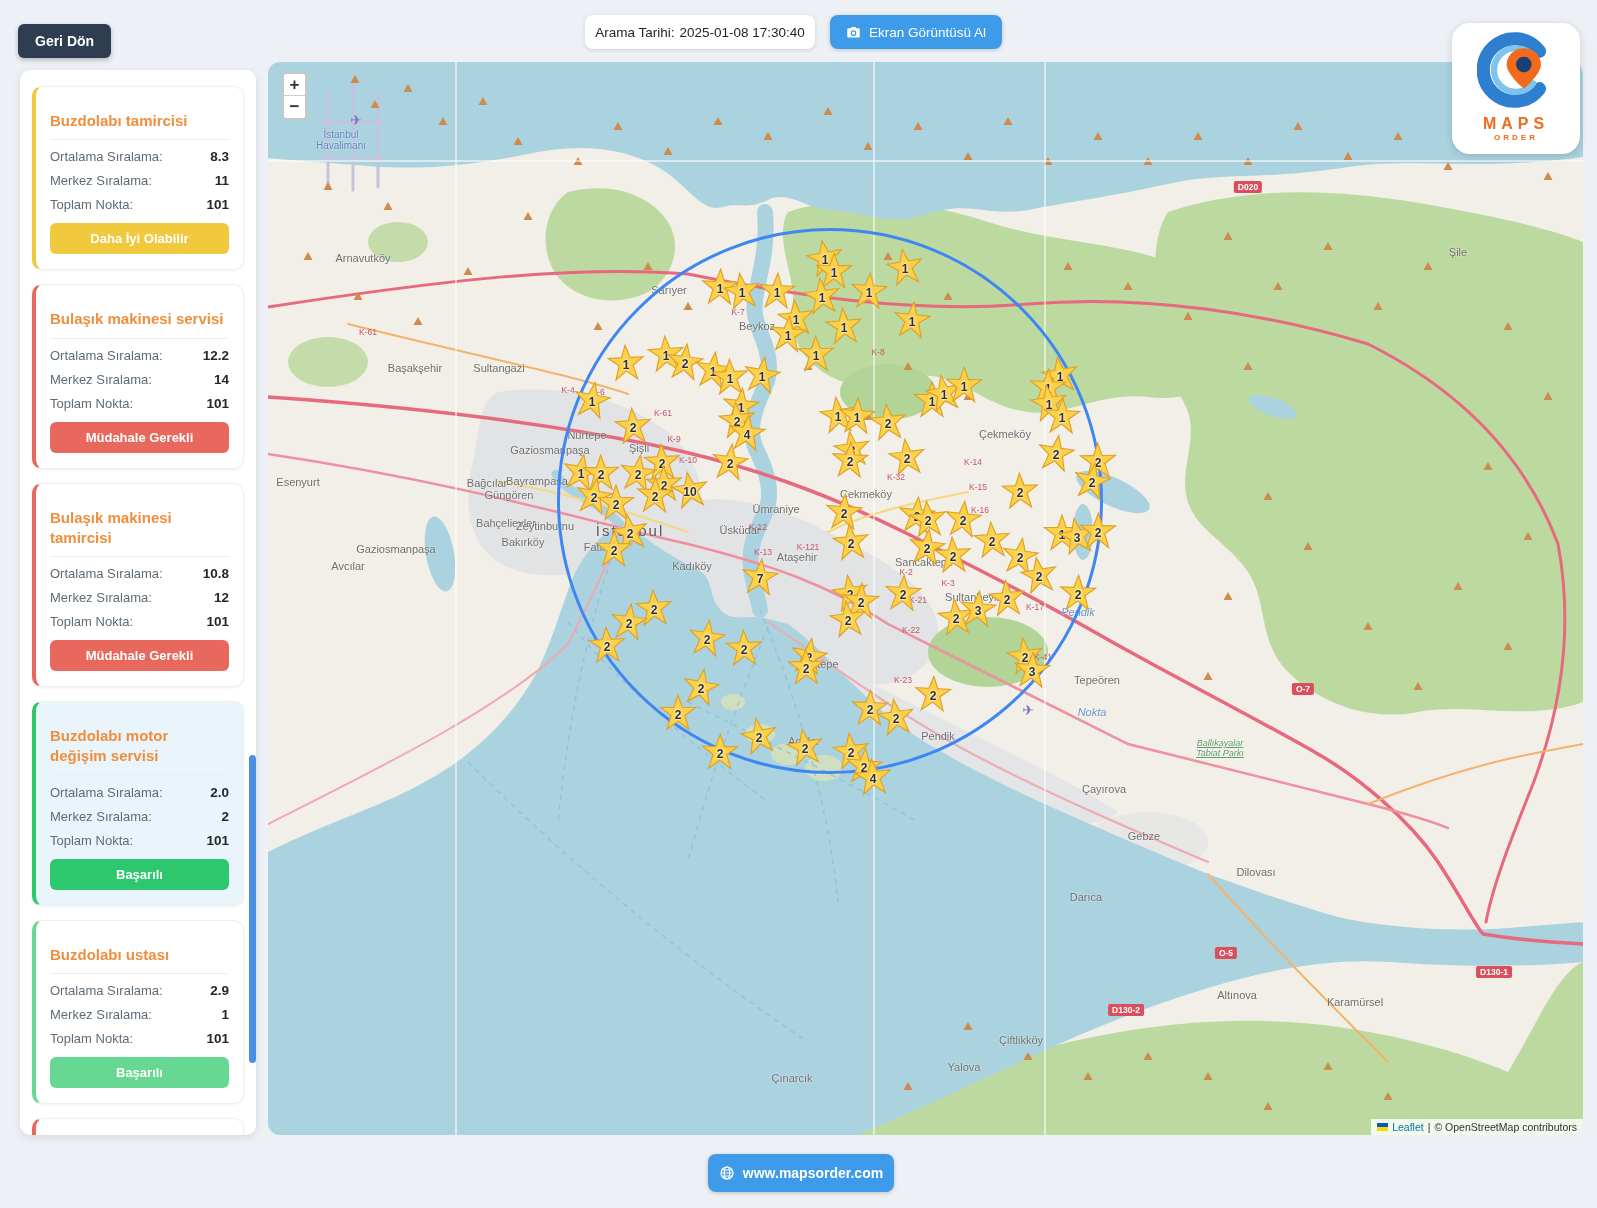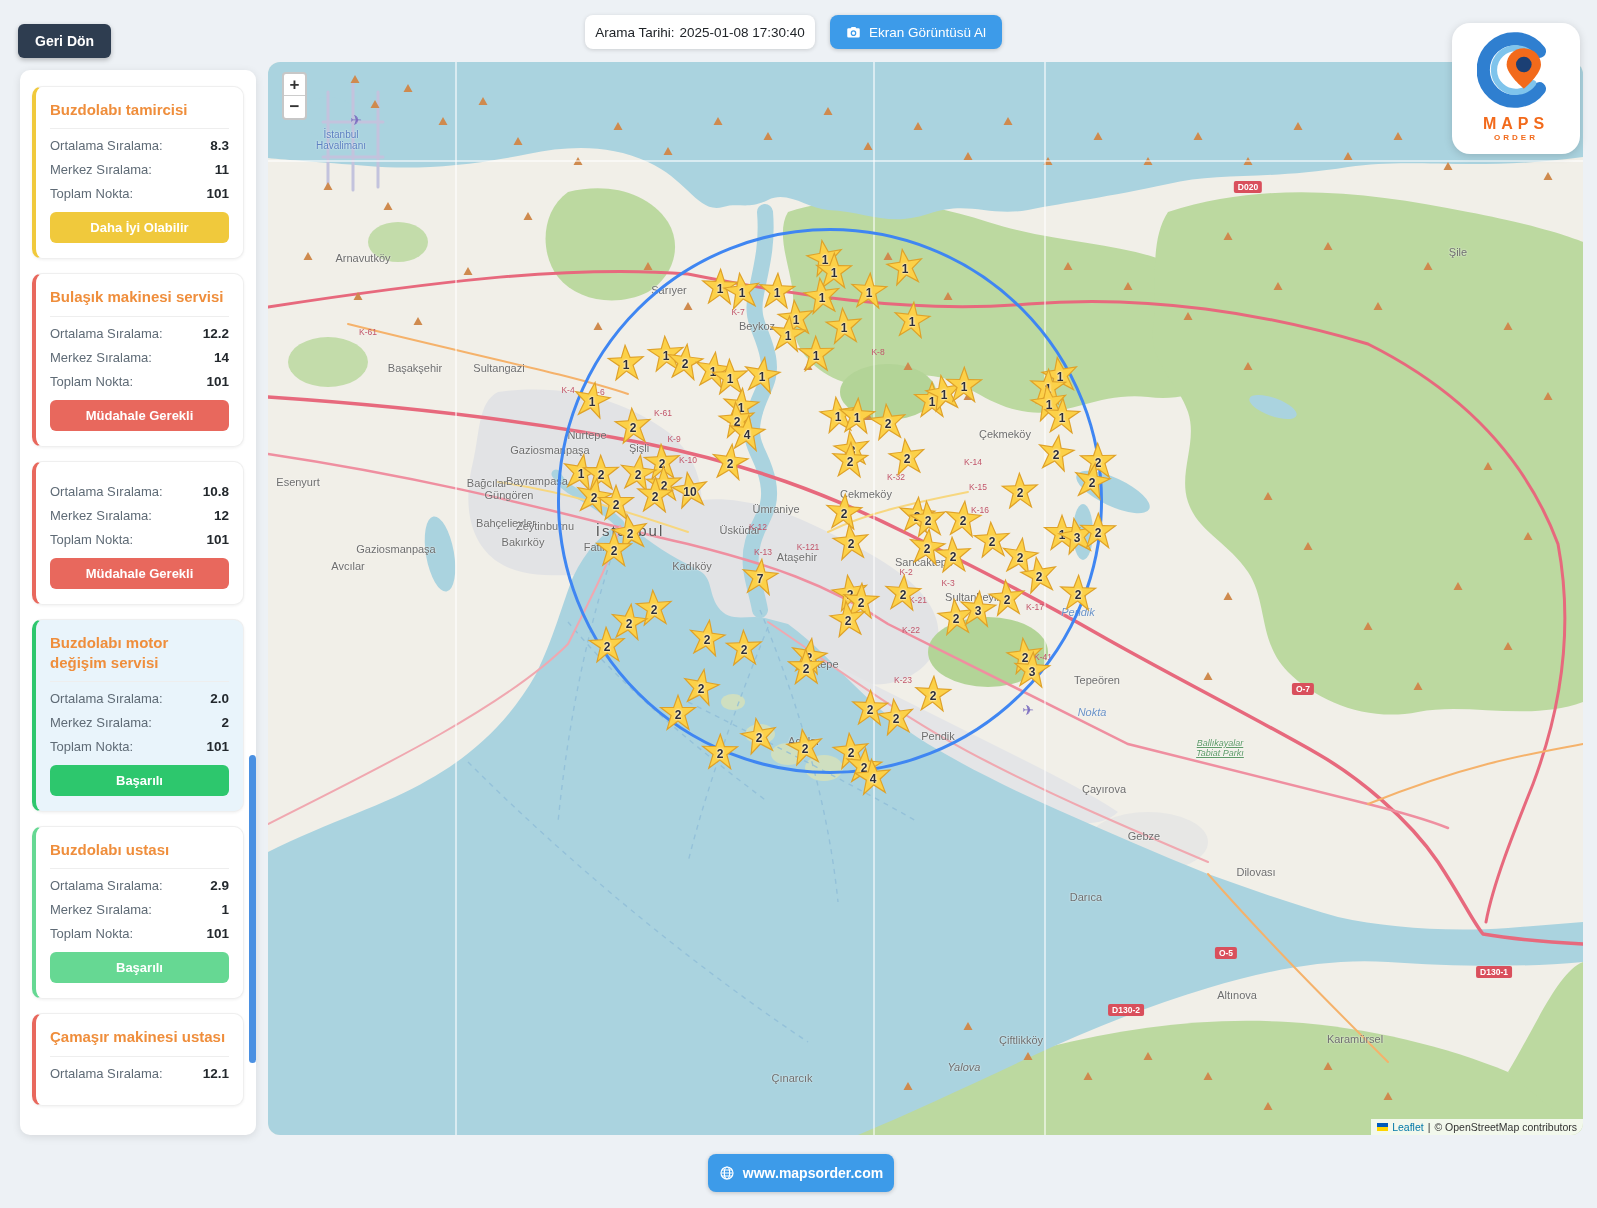--- a/index.html
+++ b/index.html
@@ -18,7 +18,7 @@
   
   .sidebar{position:absolute;left:20px;top:70px;width:236px;height:1065px;background:#fff;border-radius:10px;
     box-shadow:0 2px 8px rgba(0,0,0,.10);padding:16px 12px;overflow:hidden;}
-  .card{border:1px solid #efefef;border-radius:10px;padding:13px 14px 15px;margin-bottom:14px;background:#fff;
+  .card{border:1px solid #efefef;border-radius:10px;padding:24px 14px 15px;margin-bottom:14px;background:#fff;
     box-shadow:0 1px 3px rgba(0,0,0,.06);}
   .card-title{color:#ef8e3c;font-size:15px;font-weight:bold;line-height:1.35;padding-bottom:8px;border-bottom:1px solid #eee;margin-bottom:9px;}
   .crow{display:flex;justify-content:space-between;align-items:center;font-size:13px;color:#5f6b76;margin:9px 0;}

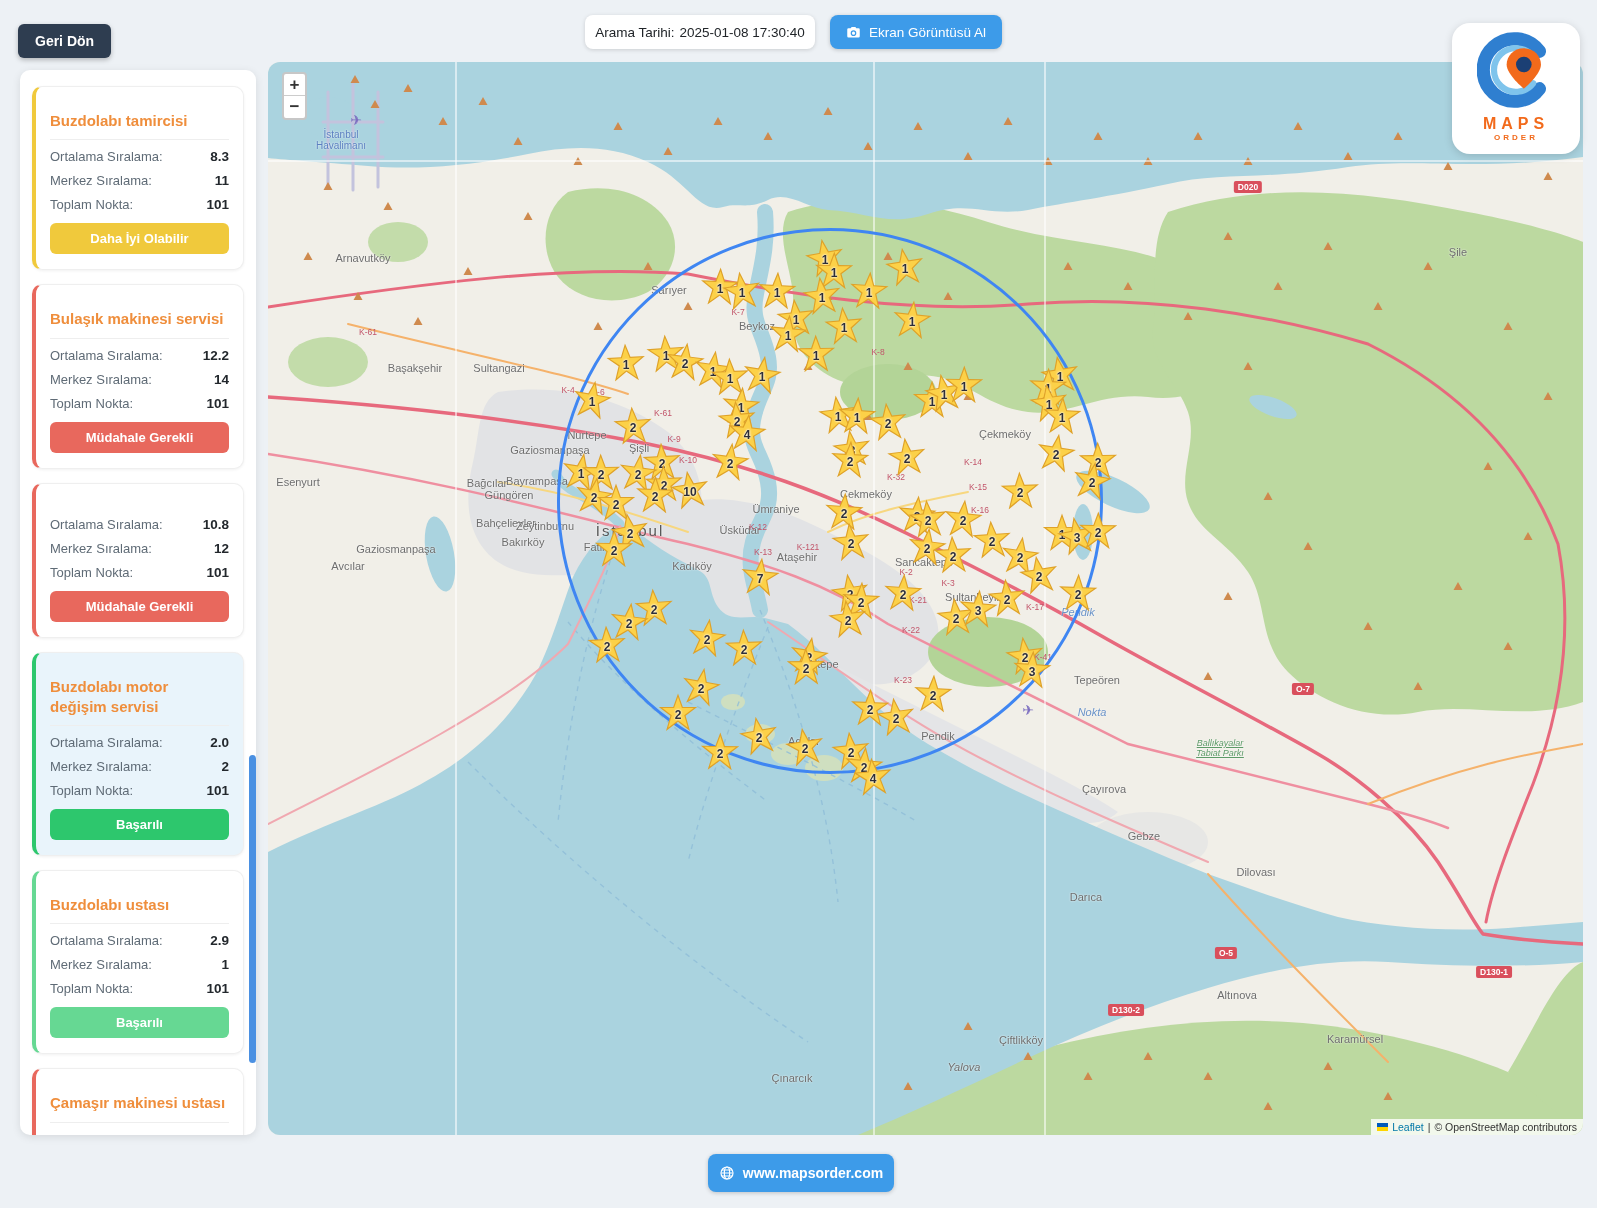--- a/index.html
+++ b/index.html
@@ -120,6 +120,7 @@
         <div class="badge" style="background: rgb(232, 104, 93);">Müdahale Gerekli</div>
       </div>
       <div class="card" style="border-left: 4px solid rgb(232, 104, 93);">
+        <div class="card-title">Bulaşık makinesi tamircisi</div>
         <div class="crow">
           <span>Ortalama Sıralama:</span>
           <b>10.8</b>

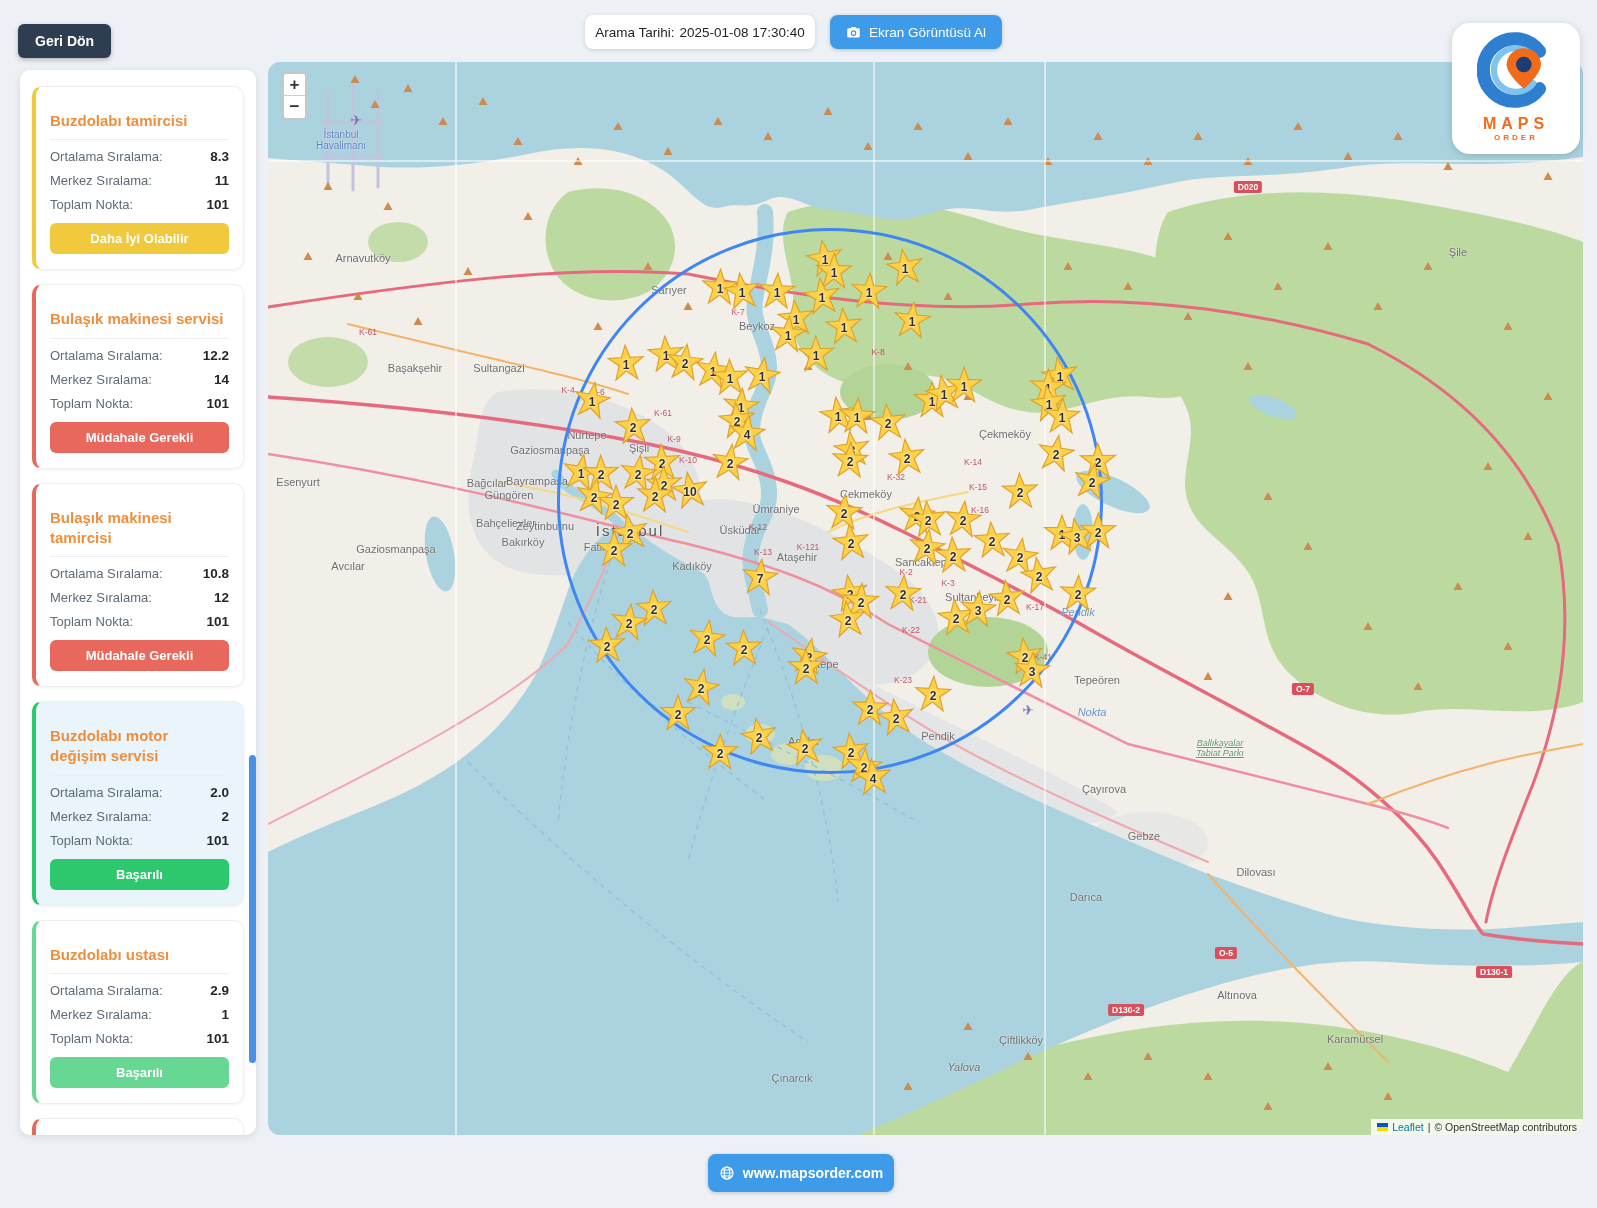--- a/index.html
+++ b/index.html
@@ -365,7 +365,7 @@
       <div class="plabel" style="left: 836px; top: 727px;">Çayırova</div>
       <div class="plabel" style="left: 818px; top: 835px;">Darıca</div>
       <div class="plabel" style="left: 988px; top: 810px;">Dilovası</div>
-      <div class="plabel" style="left: 1087px; top: 940px; margin-top: 37px;">Karamürsel</div>
+      <div class="plabel" style="left: 1087px; top: 940px;">Karamürsel</div>
       <div class="plabel" style="left: 969px; top: 933px;">Altınova</div>
       <div class="plabel" style="left: 696px; top: 1005px; font-style: italic;">Yalova</div>
       <div class="plabel" style="left: 753px; top: 978px;">Çiftlikköy</div>

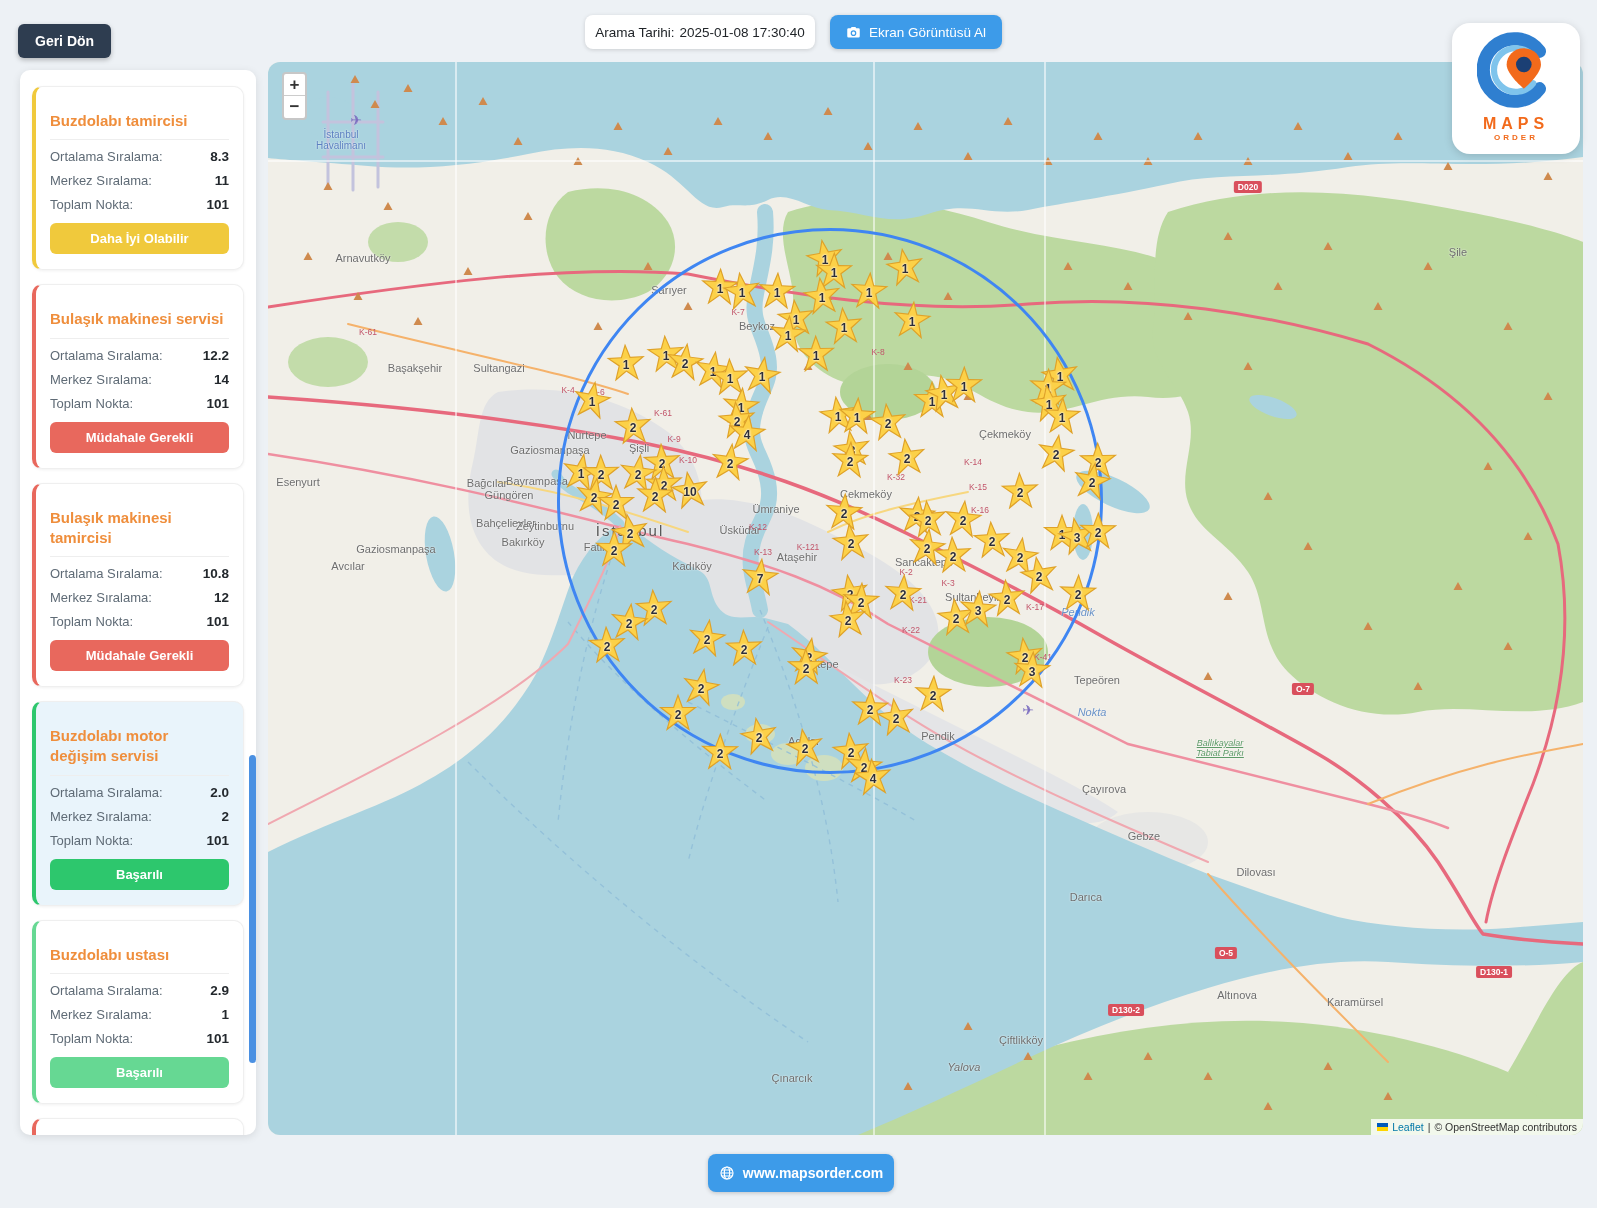--- a/index.html
+++ b/index.html
@@ -367,7 +367,7 @@
       <div class="plabel" style="left: 988px; top: 810px;">Dilovası</div>
       <div class="plabel" style="left: 1087px; top: 940px;">Karamürsel</div>
       <div class="plabel" style="left: 969px; top: 933px;">Altınova</div>
-      <div class="plabel" style="left: 696px; top: 1005px; font-style: italic;">Yalova</div>
+      <div class="plabel" style="left: 696px; top: 1005px;">Yalova</div>
       <div class="plabel" style="left: 753px; top: 978px;">Çiftlikköy</div>
       <div class="plabel" style="left: 524px; top: 1016px;">Çınarcık</div>
       <div class="plabel" style="left: 1190px; top: 190px;">Şile</div>

